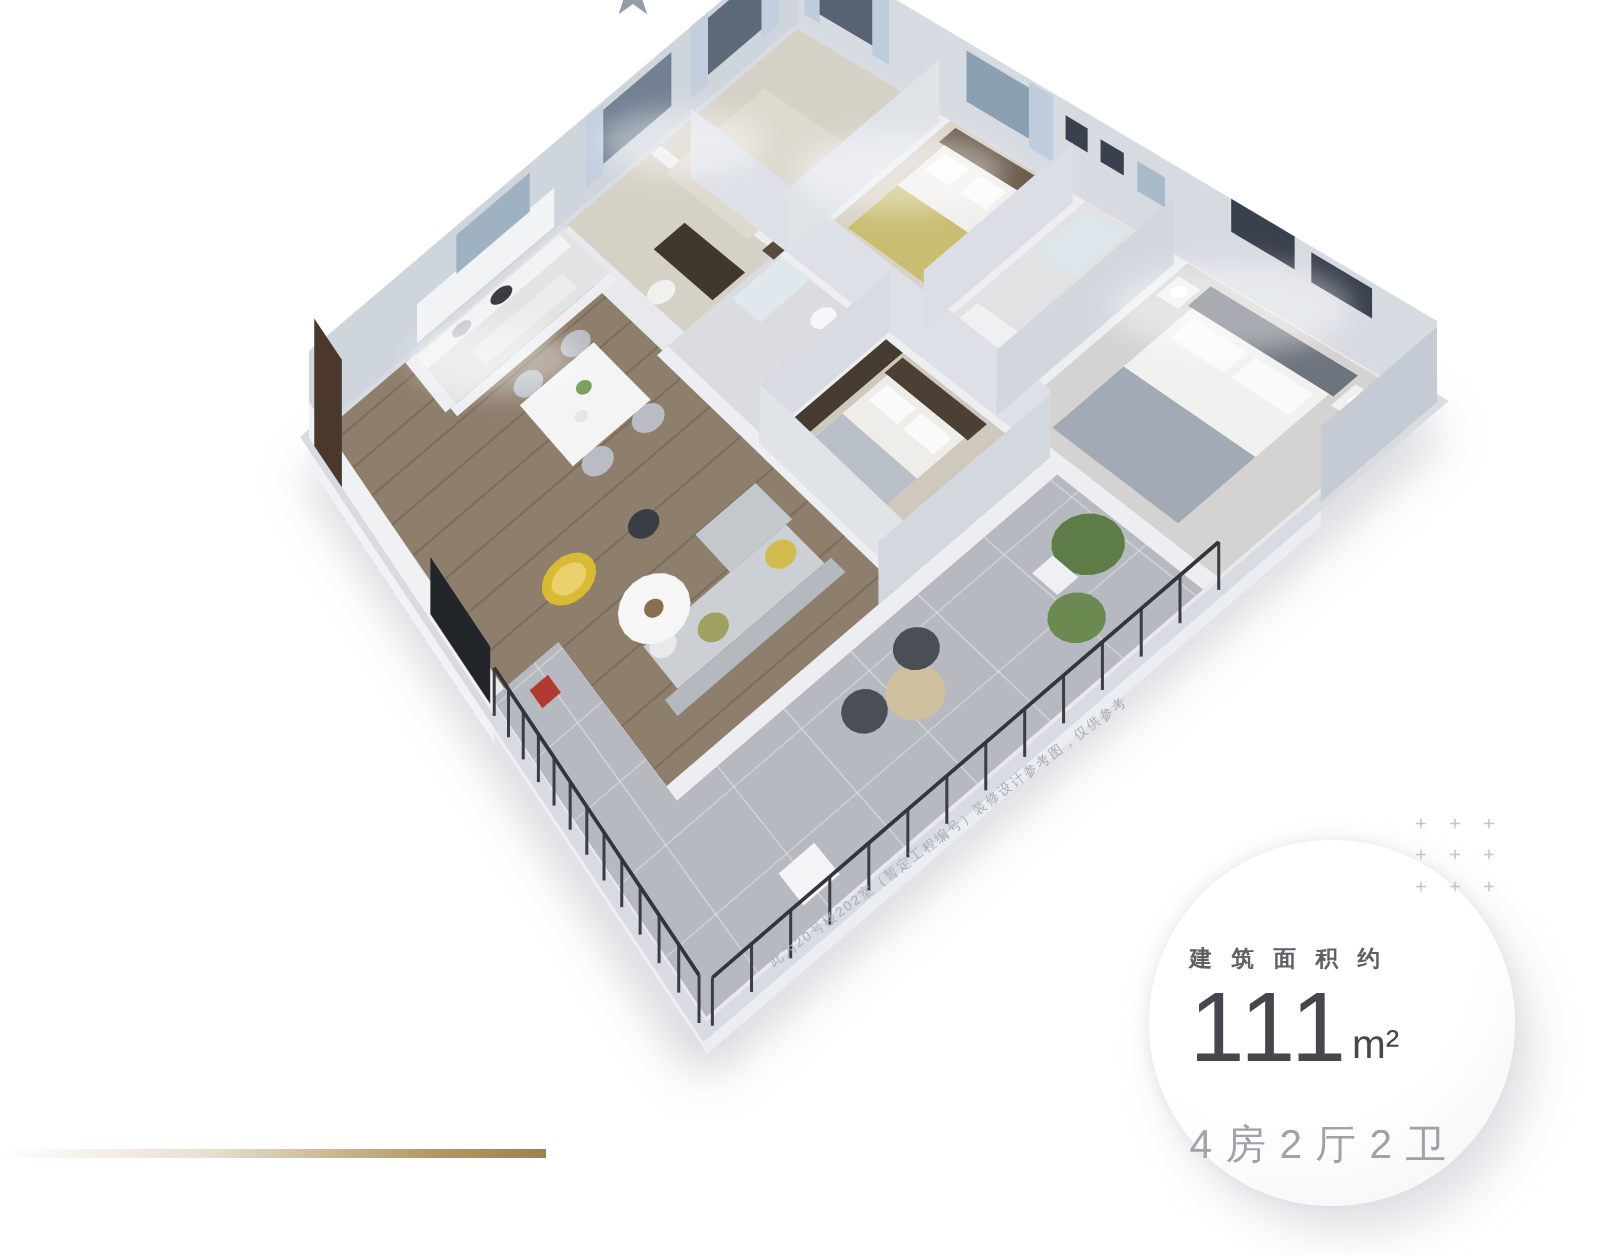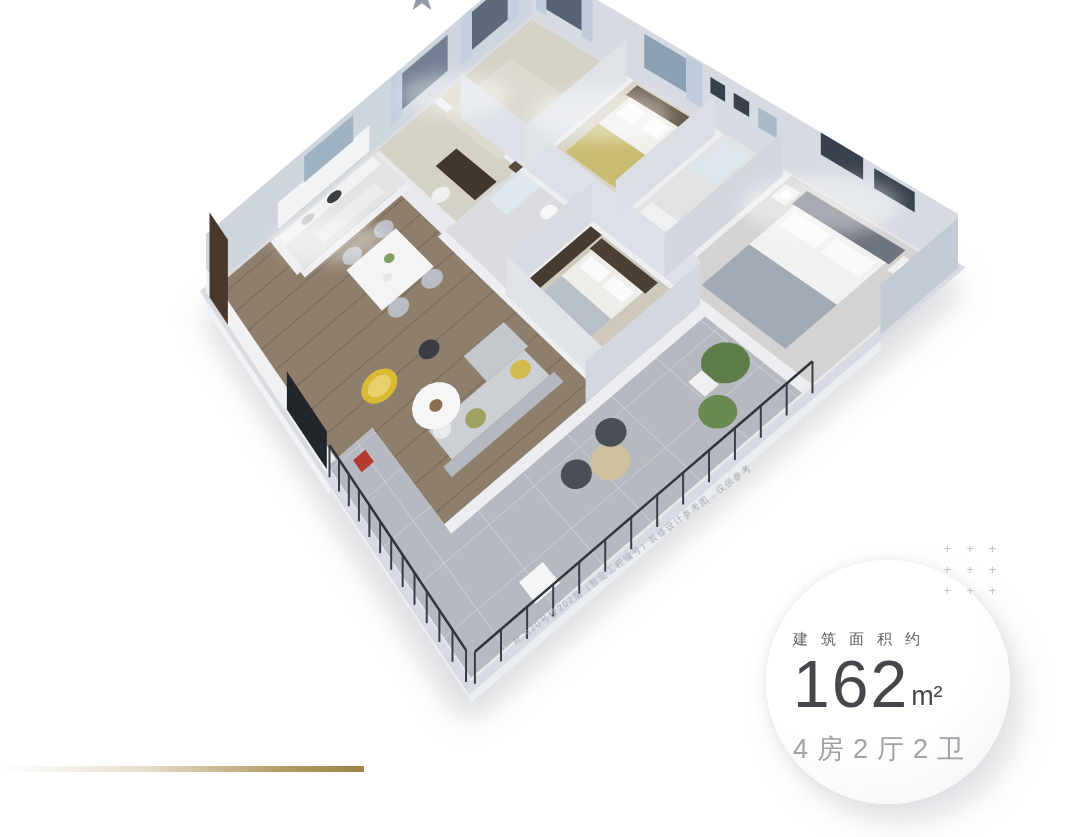--- a/index.html
+++ b/index.html
@@ -13,7 +13,7 @@
       background:radial-gradient(circle at 38% 28%, #ffffff 52%, #f2f2f5 100%);
       box-shadow:12px 18px 30px rgba(172,175,184,.38), -2px -2px 10px rgba(225,226,231,.55);
       box-sizing:border-box;padding:70px 0 0 27px;}
-  .area-label{font-size:15px;color:#5f6067;font-weight:400;letter-spacing:13px;white-space:nowrap;}
+  .area-label{font-size:15px;color:#5f6067;font-weight:700;letter-spacing:13px;white-space:nowrap;}
   .area-row{display:flex;align-items:flex-end;margin-top:2px;}
   .area-value{font-size:66px;line-height:1;color:#46474d;font-weight:500;letter-spacing:2px;}
   .area-unit{font-size:27px;color:#46474d;font-weight:500;margin:16px 0 5px 2px;}

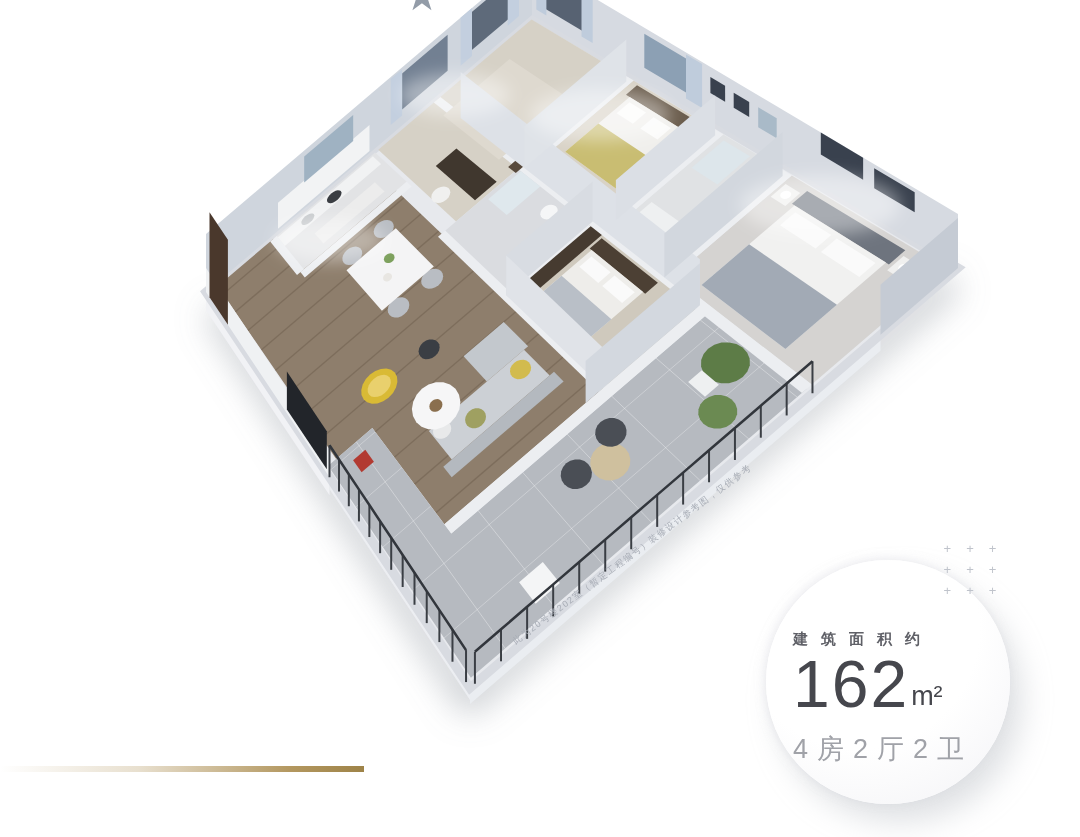--- a/index.html
+++ b/index.html
@@ -227,7 +227,7 @@
 <div class="info-circle">
   <div class="area-label">建筑面积约</div>
   <div class="area-row">
-    <span class="area-value">162</span>
+    <span class="area-value">111</span>
     <span class="area-unit">m²</span>
   </div>
   <div class="layout-text">4房2厅2卫</div>

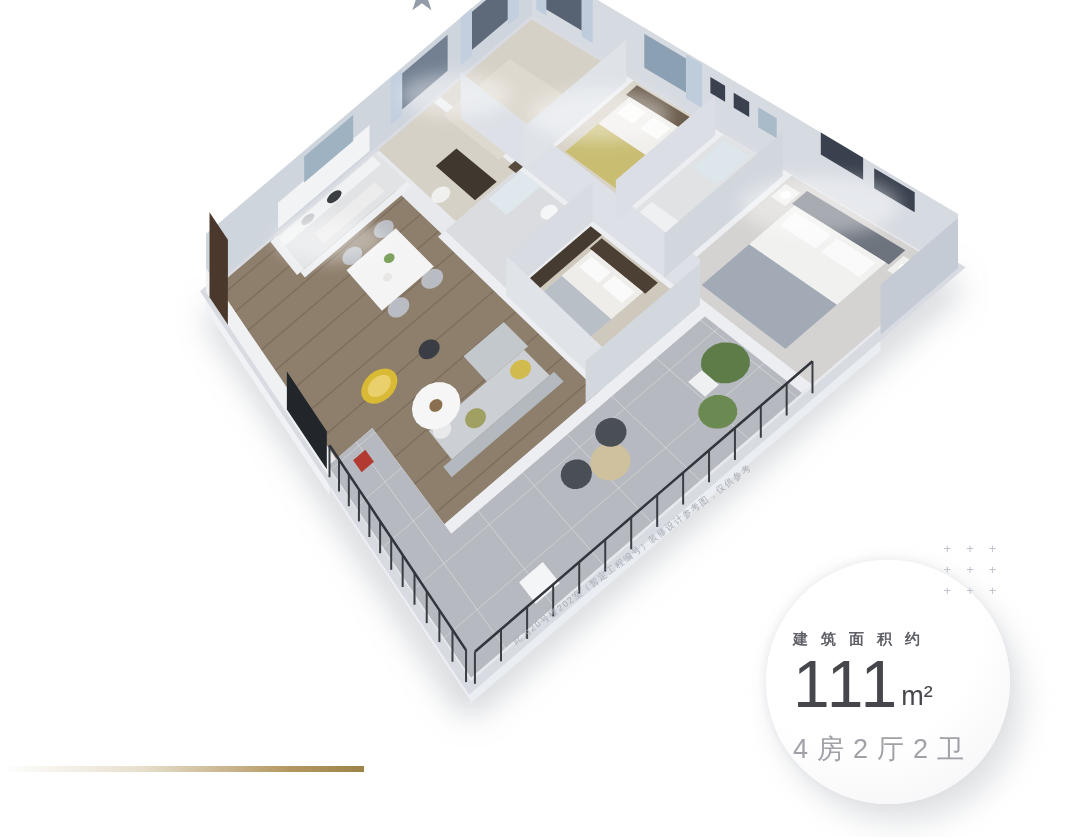--- a/index.html
+++ b/index.html
@@ -17,7 +17,7 @@
   .area-row{display:flex;align-items:flex-end;margin-top:2px;}
   .area-value{font-size:66px;line-height:1;color:#46474d;font-weight:500;letter-spacing:2px;}
   .area-unit{font-size:27px;color:#46474d;font-weight:500;margin:16px 0 5px 2px;}
-  .layout-text{margin-top:14px;font-size:27px;color:#a0a2a8;font-weight:300;letter-spacing:9px;white-space:nowrap;}
+  .layout-text{margin-top:28px;font-size:27px;color:#a0a2a8;font-weight:300;letter-spacing:9px;white-space:nowrap;}
   .plus-grid{position:absolute;left:936px;top:542px;width:68px;display:grid;
       grid-template-columns:repeat(3,1fr);grid-row-gap:8px;justify-items:center;
       font-size:13px;color:#bfc3cb;line-height:1;}

